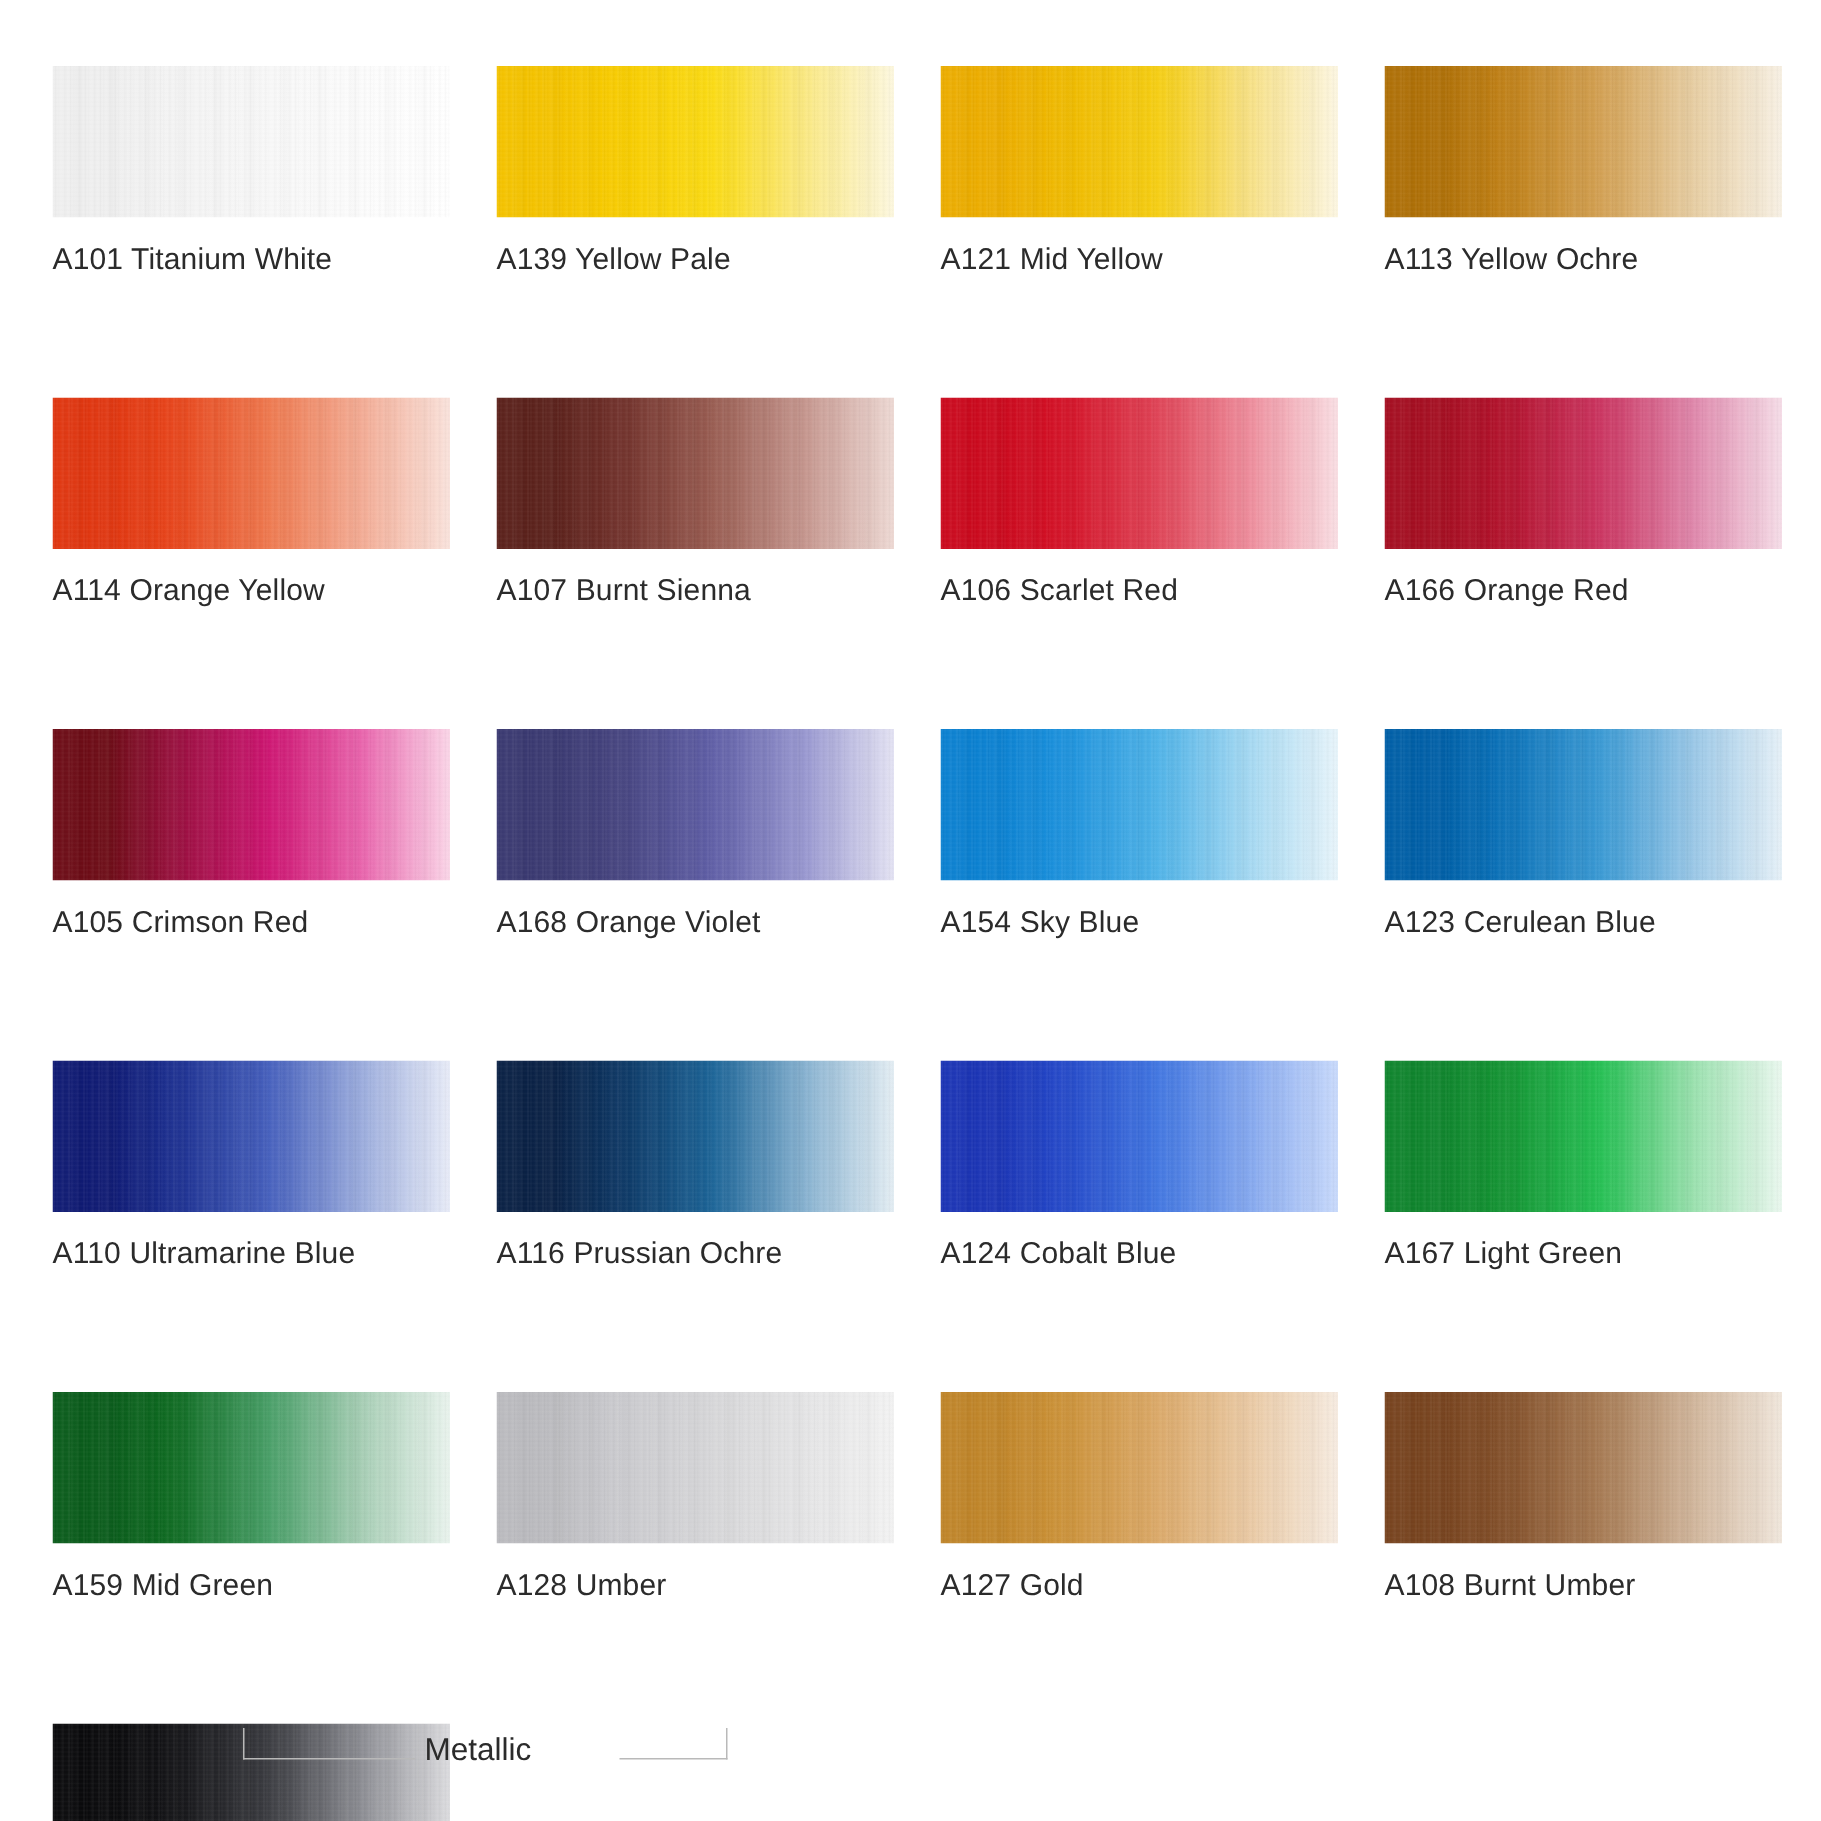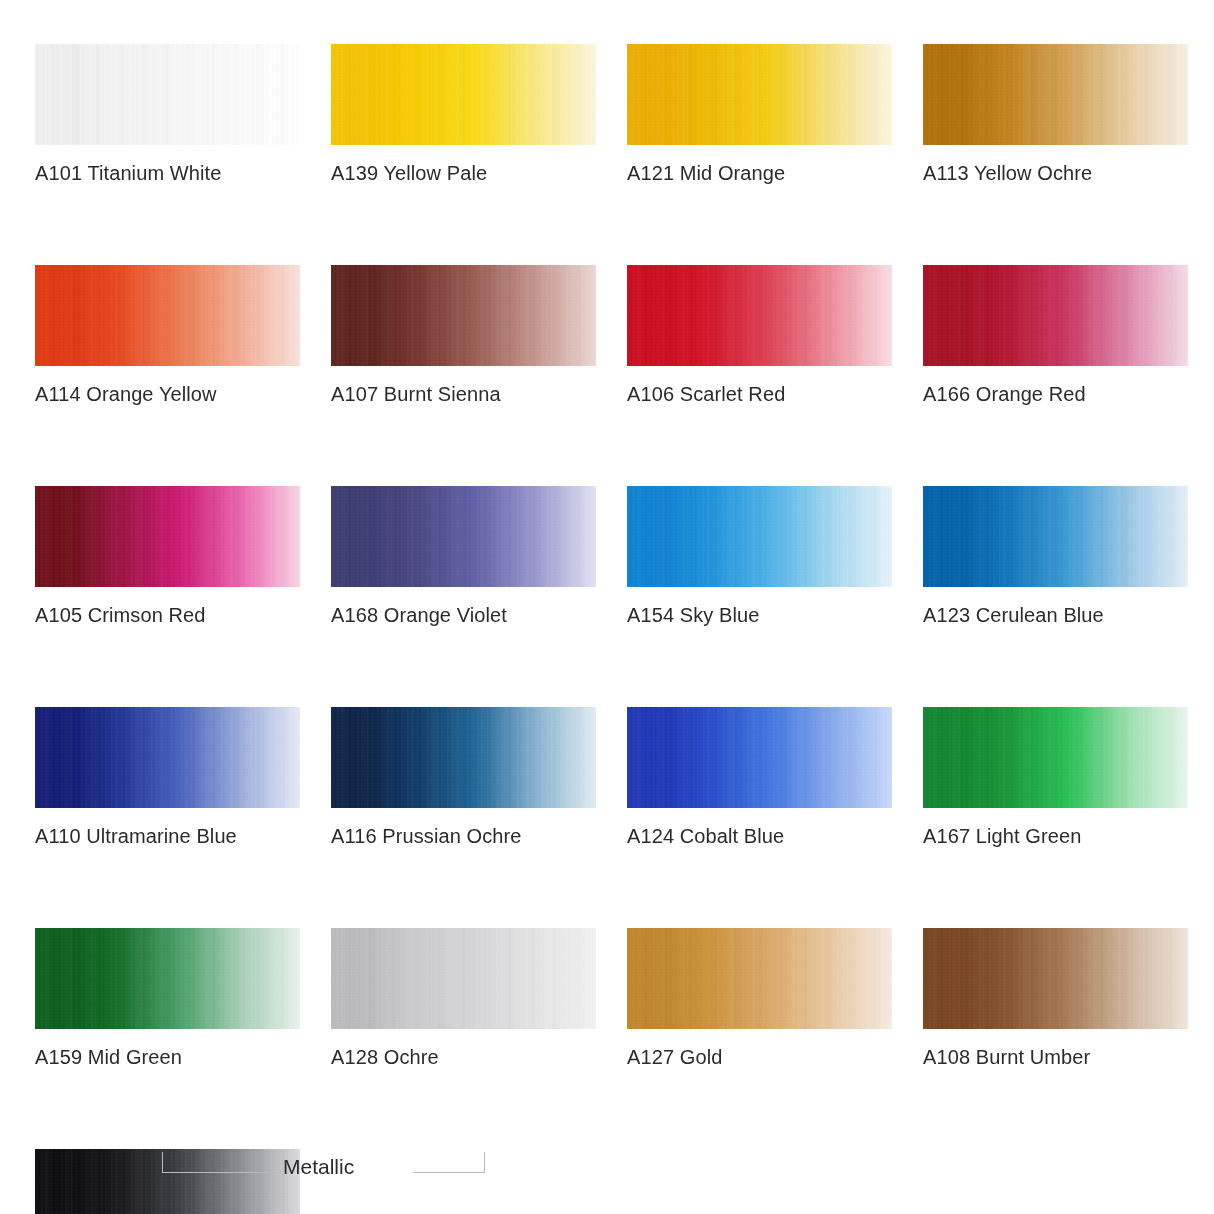--- a/index.html
+++ b/index.html
@@ -164,7 +164,7 @@
           <div class="tex"></div>
           <div class="grain"></div>
         </div>
-        <div class="label">A121 Mid Orange</div>
+        <div class="label">A121 Mid Yellow</div>
       </div>
       <div class="cell">
         <div class="swatch">

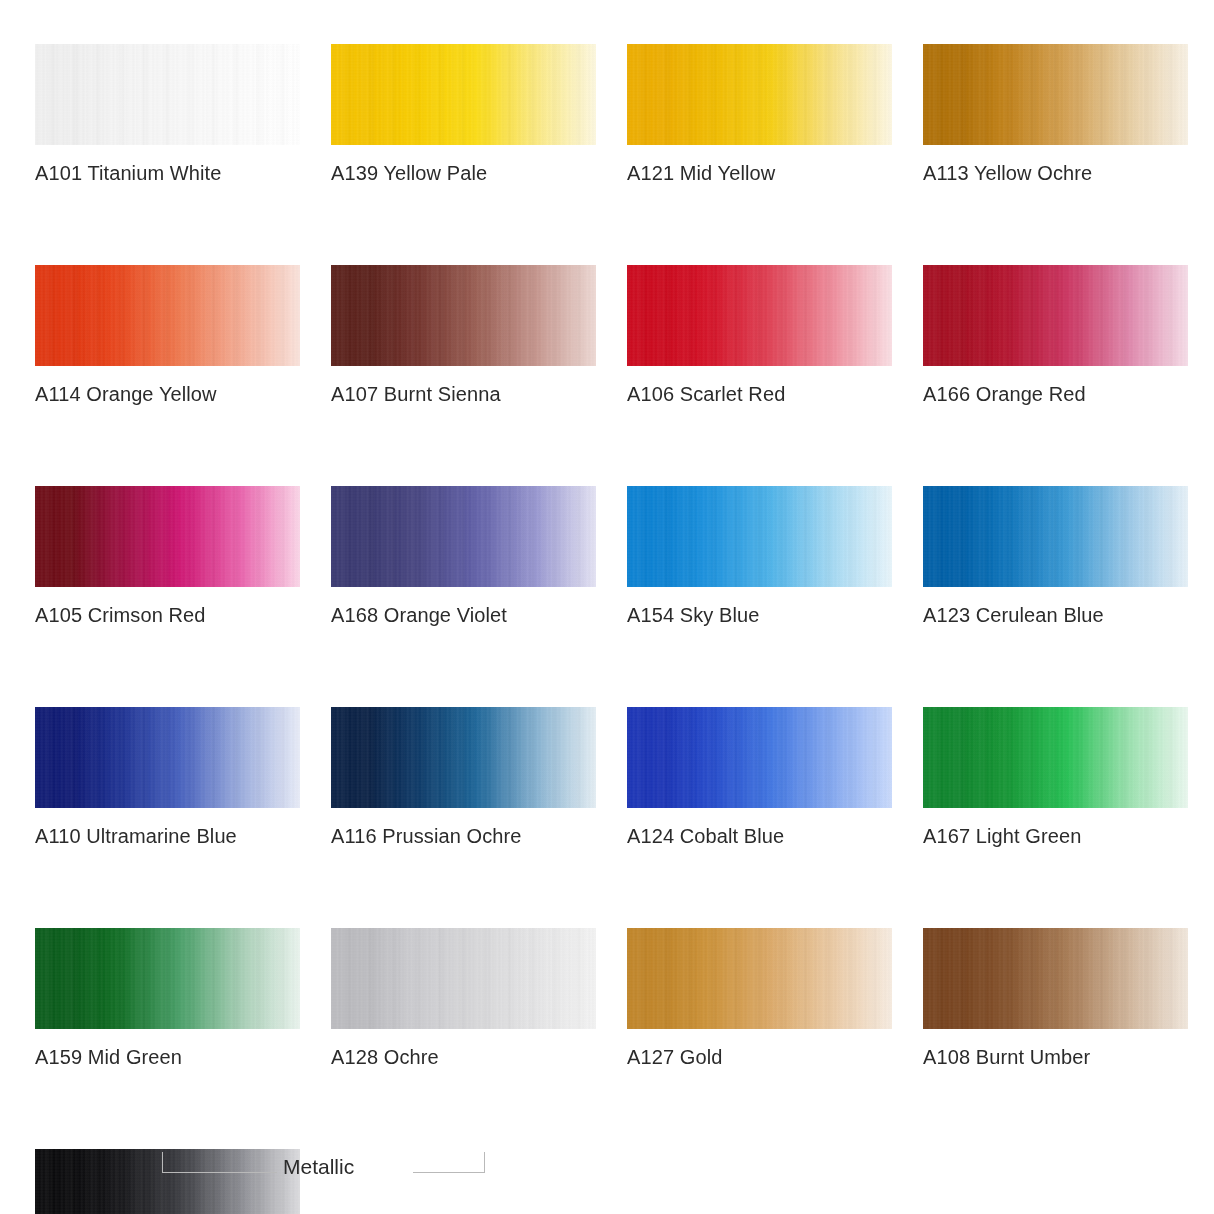--- a/index.html
+++ b/index.html
@@ -284,7 +284,7 @@
           <div class="tex"></div>
           <div class="grain"></div>
         </div>
-        <div class="label">A128 Ochre</div>
+        <div class="label">A128 Umber</div>
       </div>
       <div class="cell">
         <div class="swatch">

